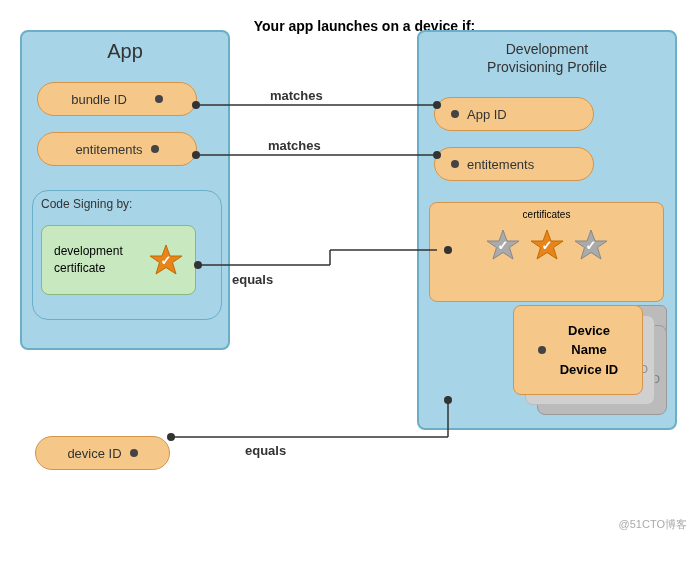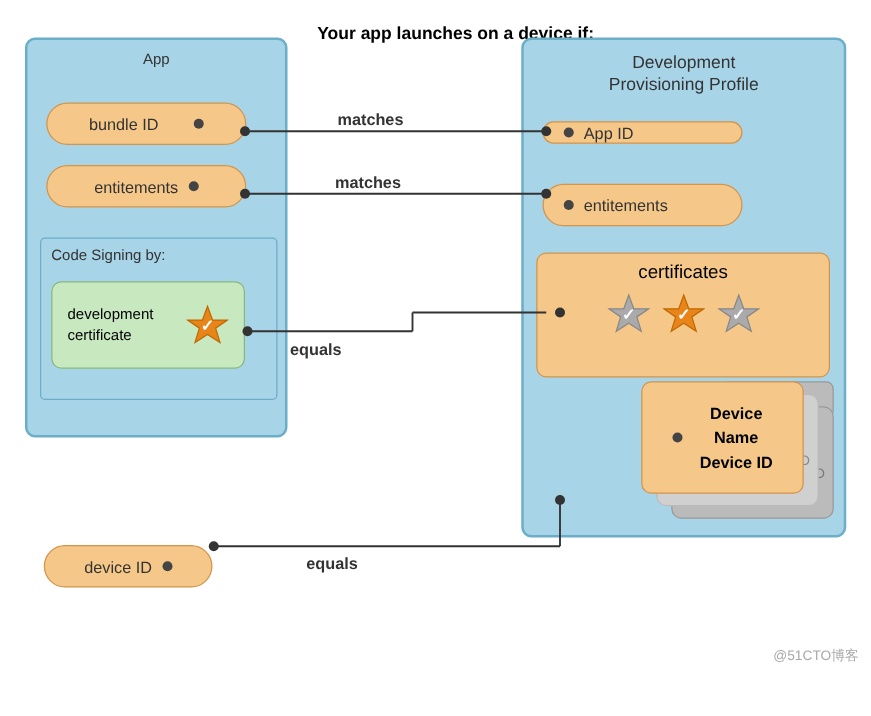--- a/index.html
+++ b/index.html
@@ -50,7 +50,7 @@
     .panel-title {
       text-align: center;
       padding: 8px 0 6px;
-      font-size: 12px;
+      font-size: 20px;
       color: #333;
     }
 

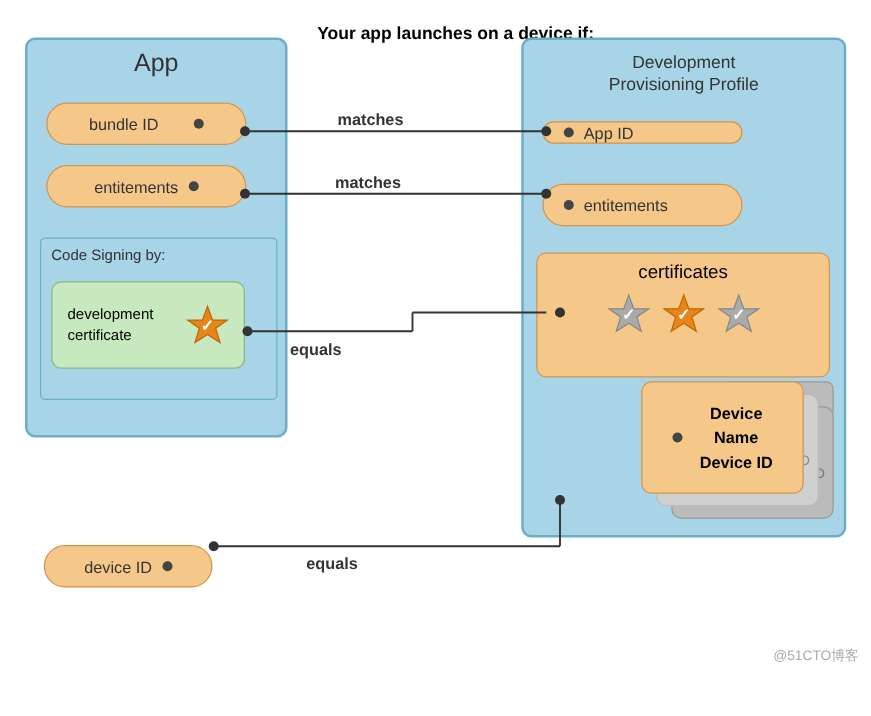--- a/index.html
+++ b/index.html
@@ -244,7 +244,7 @@
     <div class="dev-panel">
       <div class="dev-panel-title">Development<br>Provisioning Profile</div>
 
-      <div class="orange-box" style="position:absolute; left:15px; top:65px; width:160px; height:18px; justify-content:flex-start;">
+      <div class="orange-box" style="position:absolute; left:15px; top:65px; width:160px; height:34px; justify-content:flex-start;">
         <span class="dot dot-left"></span>
         <span>App ID</span>
       </div>

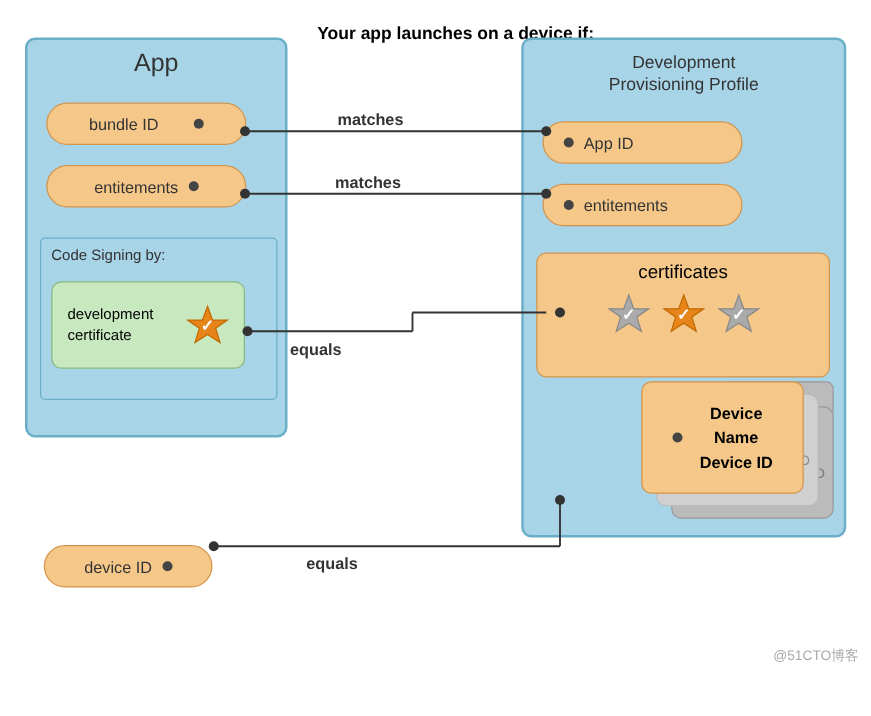--- a/index.html
+++ b/index.html
@@ -123,7 +123,7 @@
       height: 130px;
       background: #a8d4e8;
       border: 1.5px solid #6aaec8;
-      border-radius: 4px;
+      border-radius: 16px;
     }
 
     .code-signing-title {

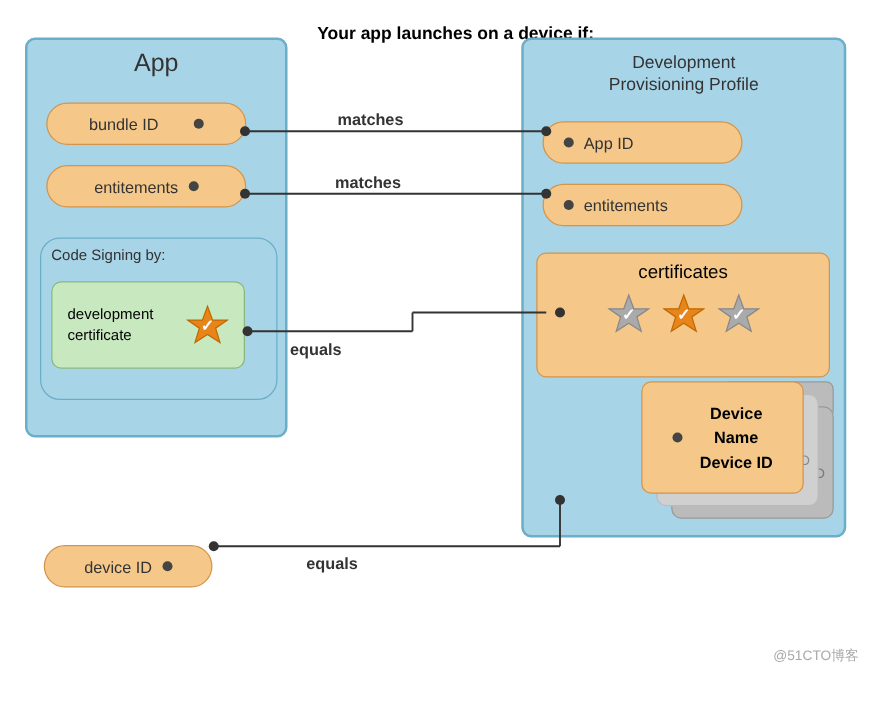--- a/index.html
+++ b/index.html
@@ -168,7 +168,7 @@
     }
 
     .certs-title {
-      font-size: 15px;
+      font-size: 10px;
       padding: 6px 0 4px;
     }
 

